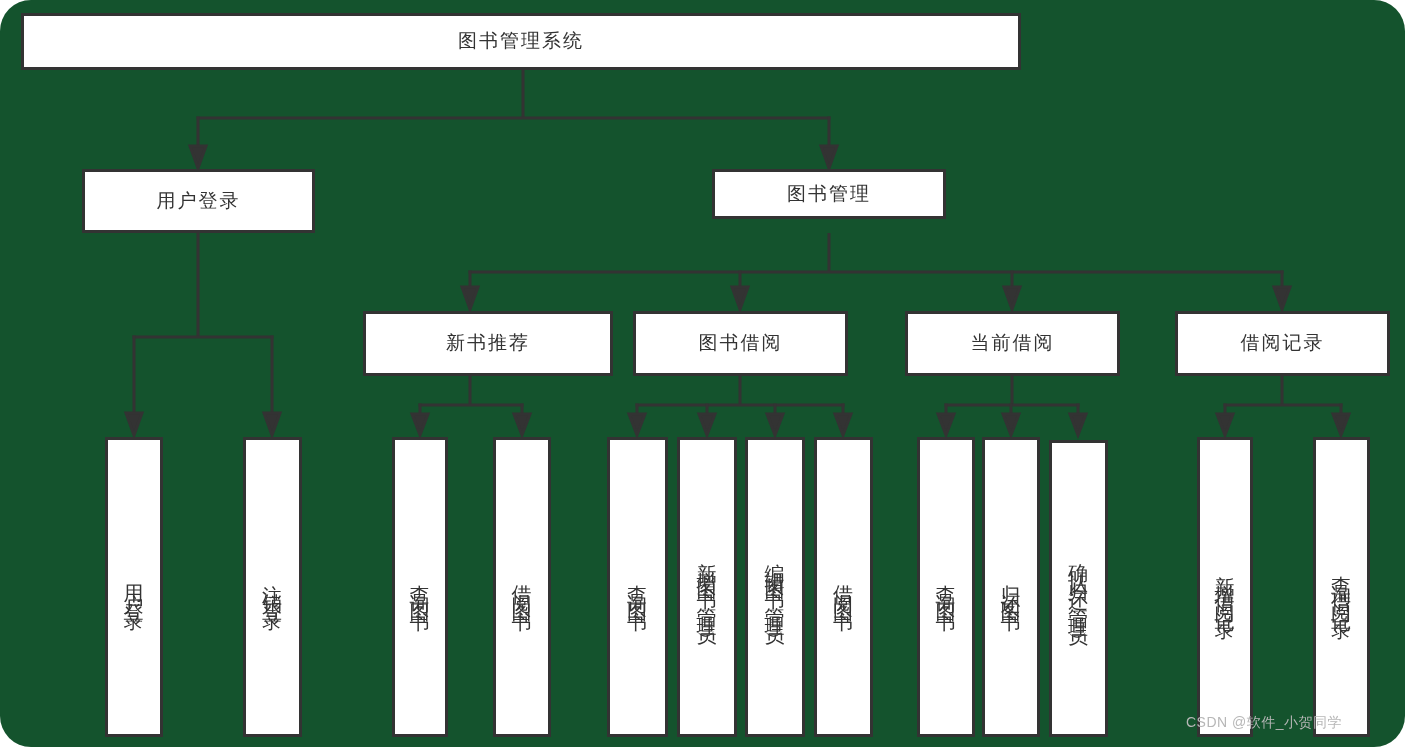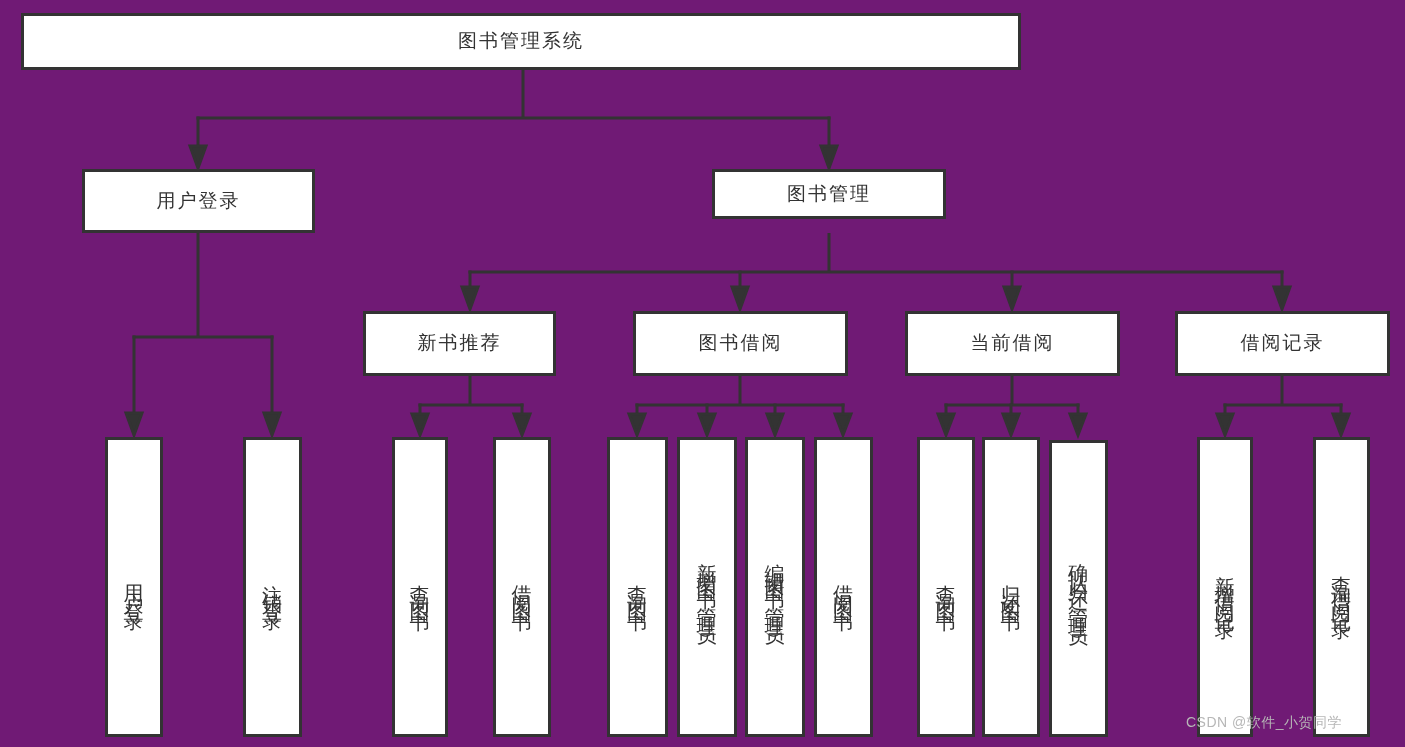--- a/index.html
+++ b/index.html
@@ -14,7 +14,8 @@
     position: absolute;
     left: 0; top: 0;
     width: 1405px; height: 747px;
-    background: #701a75;
+    background: #14532d;
+    border-radius: 31px;
   }
   #connectors {
     position: absolute;

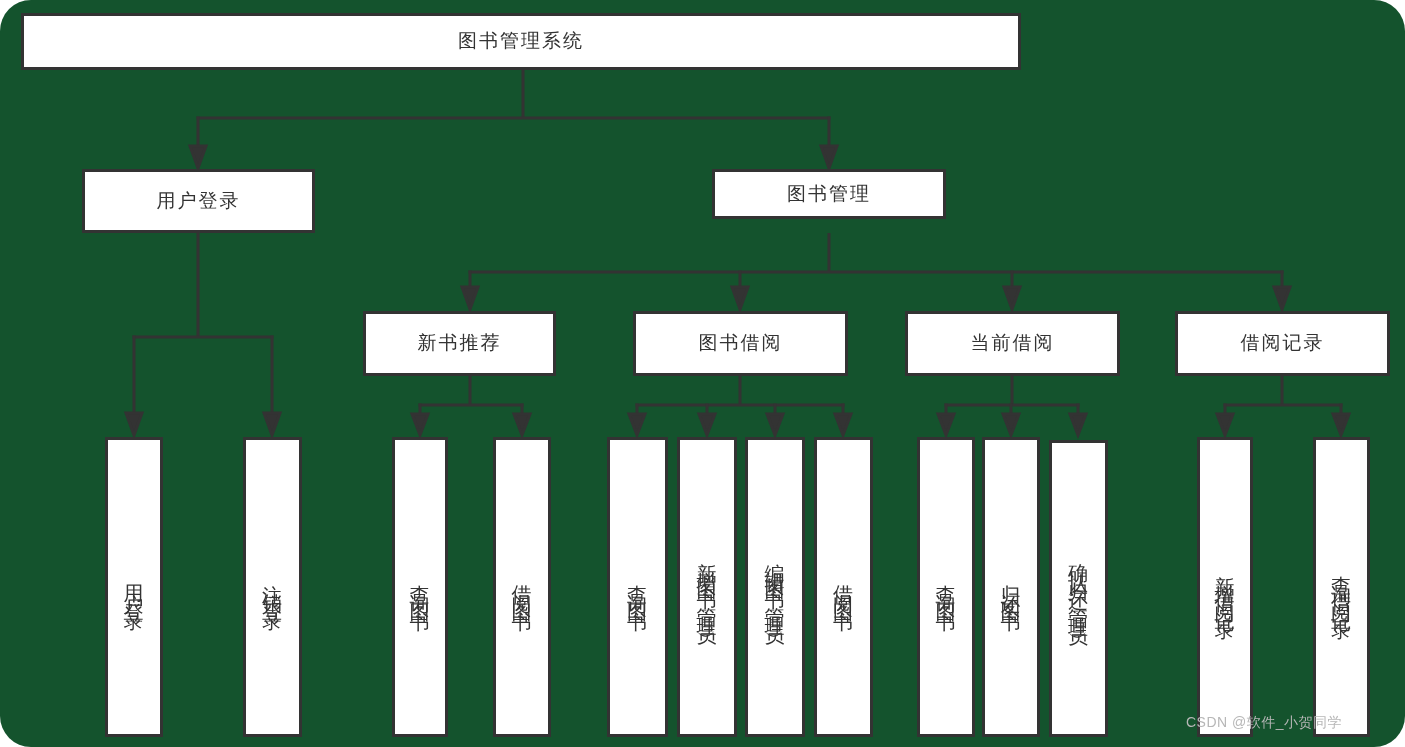--- a/index.html
+++ b/index.html
@@ -132,7 +132,7 @@
     <span>图书管理</span>
   </div>
 
-  <div class="node h-node" style="left:363px; top:311px; width:193px; height:65px;">
+  <div class="node h-node" style="left:363px; top:311px; width:250px; height:65px;">
     <span>新书推荐</span>
   </div>
   <div class="node h-node" style="left:905px; top:311px; width:215px; height:65px;">

